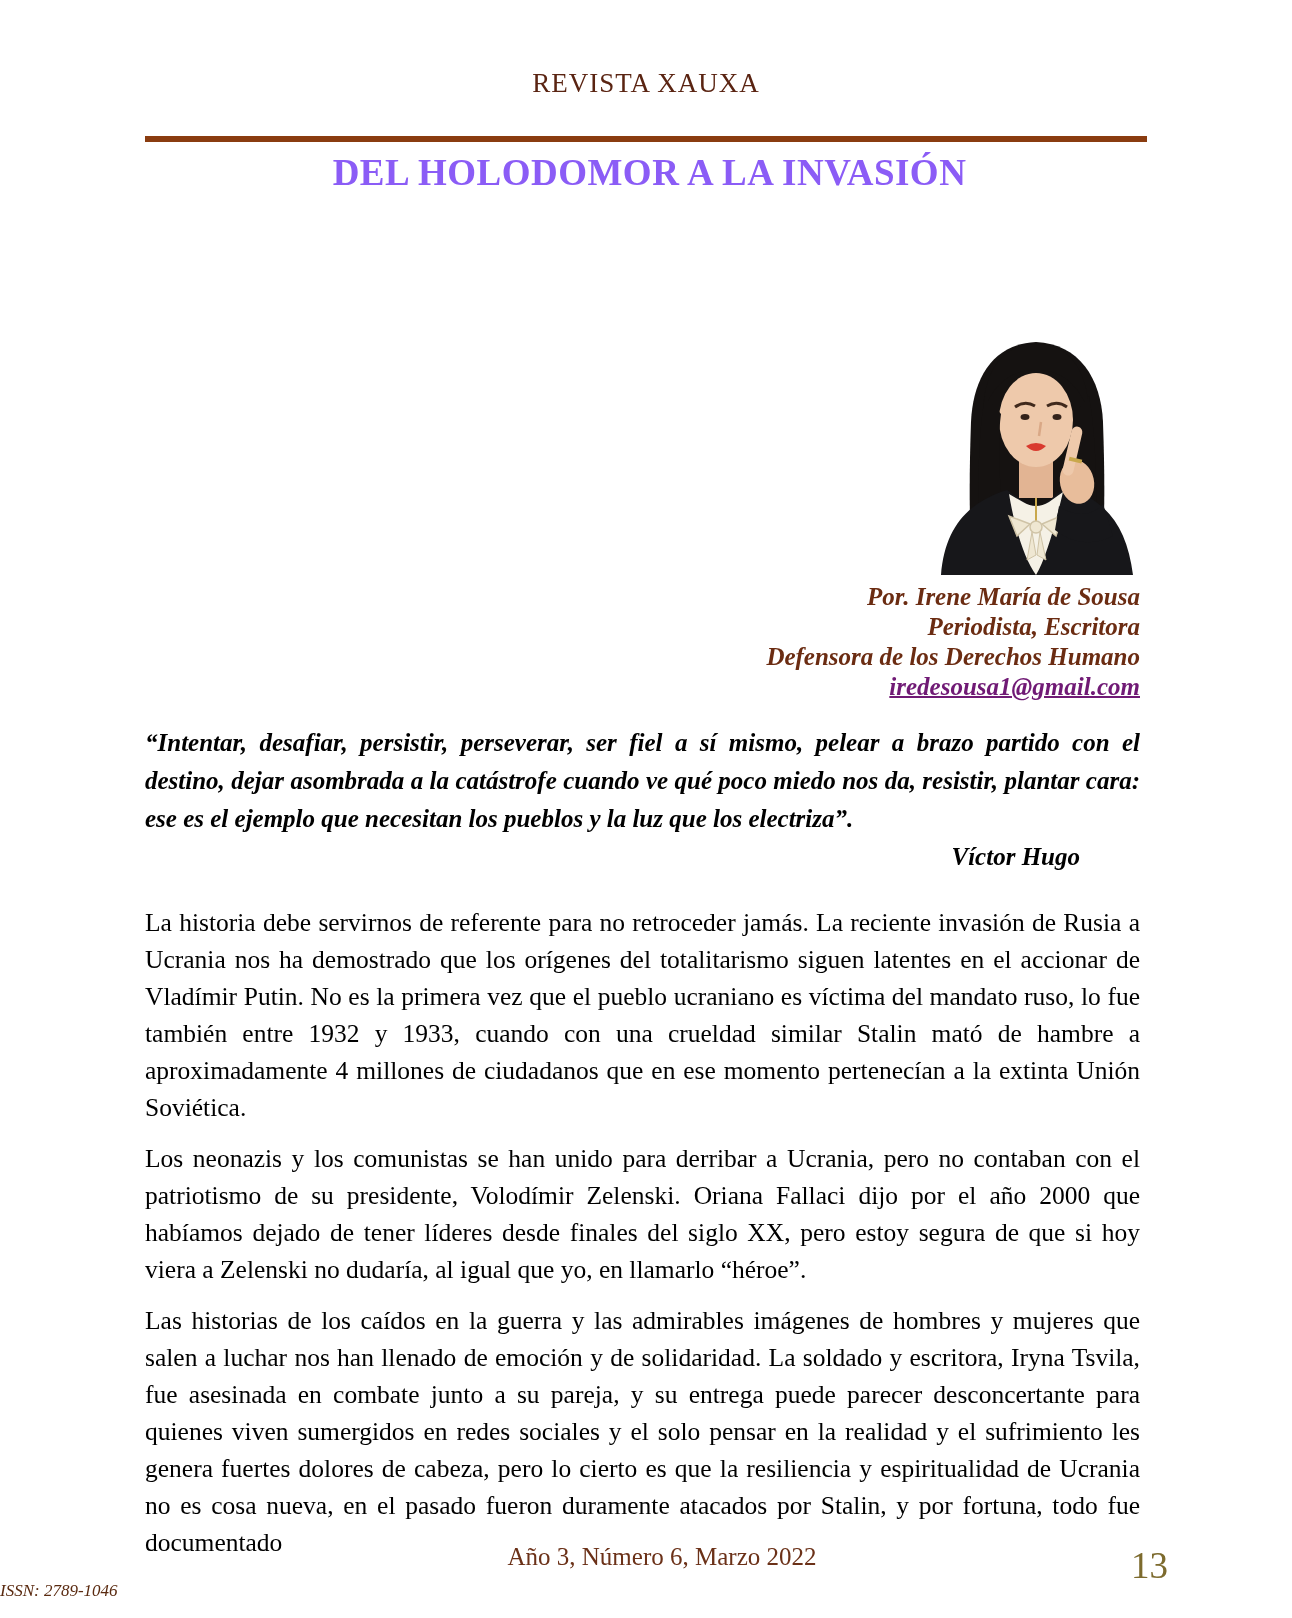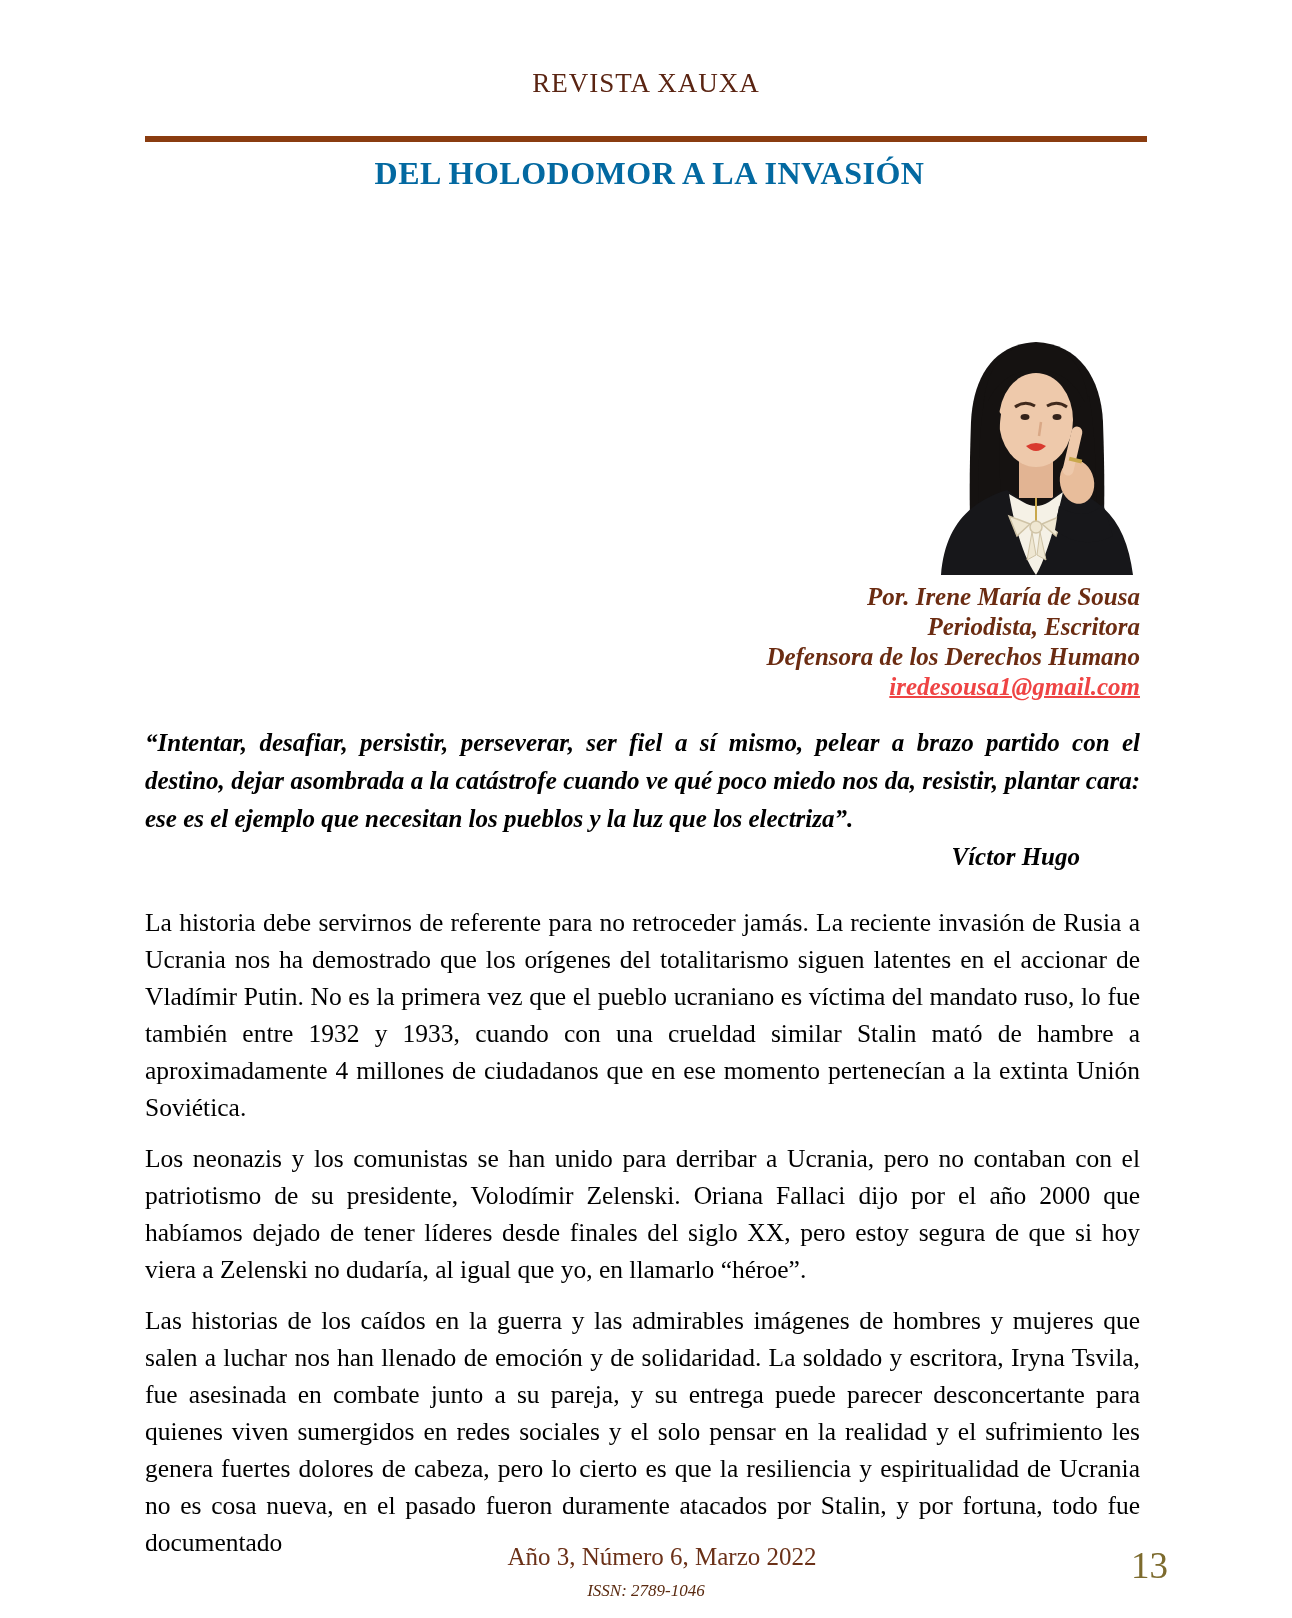--- a/index.html
+++ b/index.html
@@ -28,11 +28,11 @@
   .title{
     margin:12px 145px 0 152px;
     text-align:center;
-    font-size:32px;
+    font-size:37px;
     line-height:38px;
     font-weight:bold;
     letter-spacing:0.5px;
-    color:#0369a1;
+    color:#8b5cf6;
   }
   .subtitle{
     margin:2px 145px 0 152px;

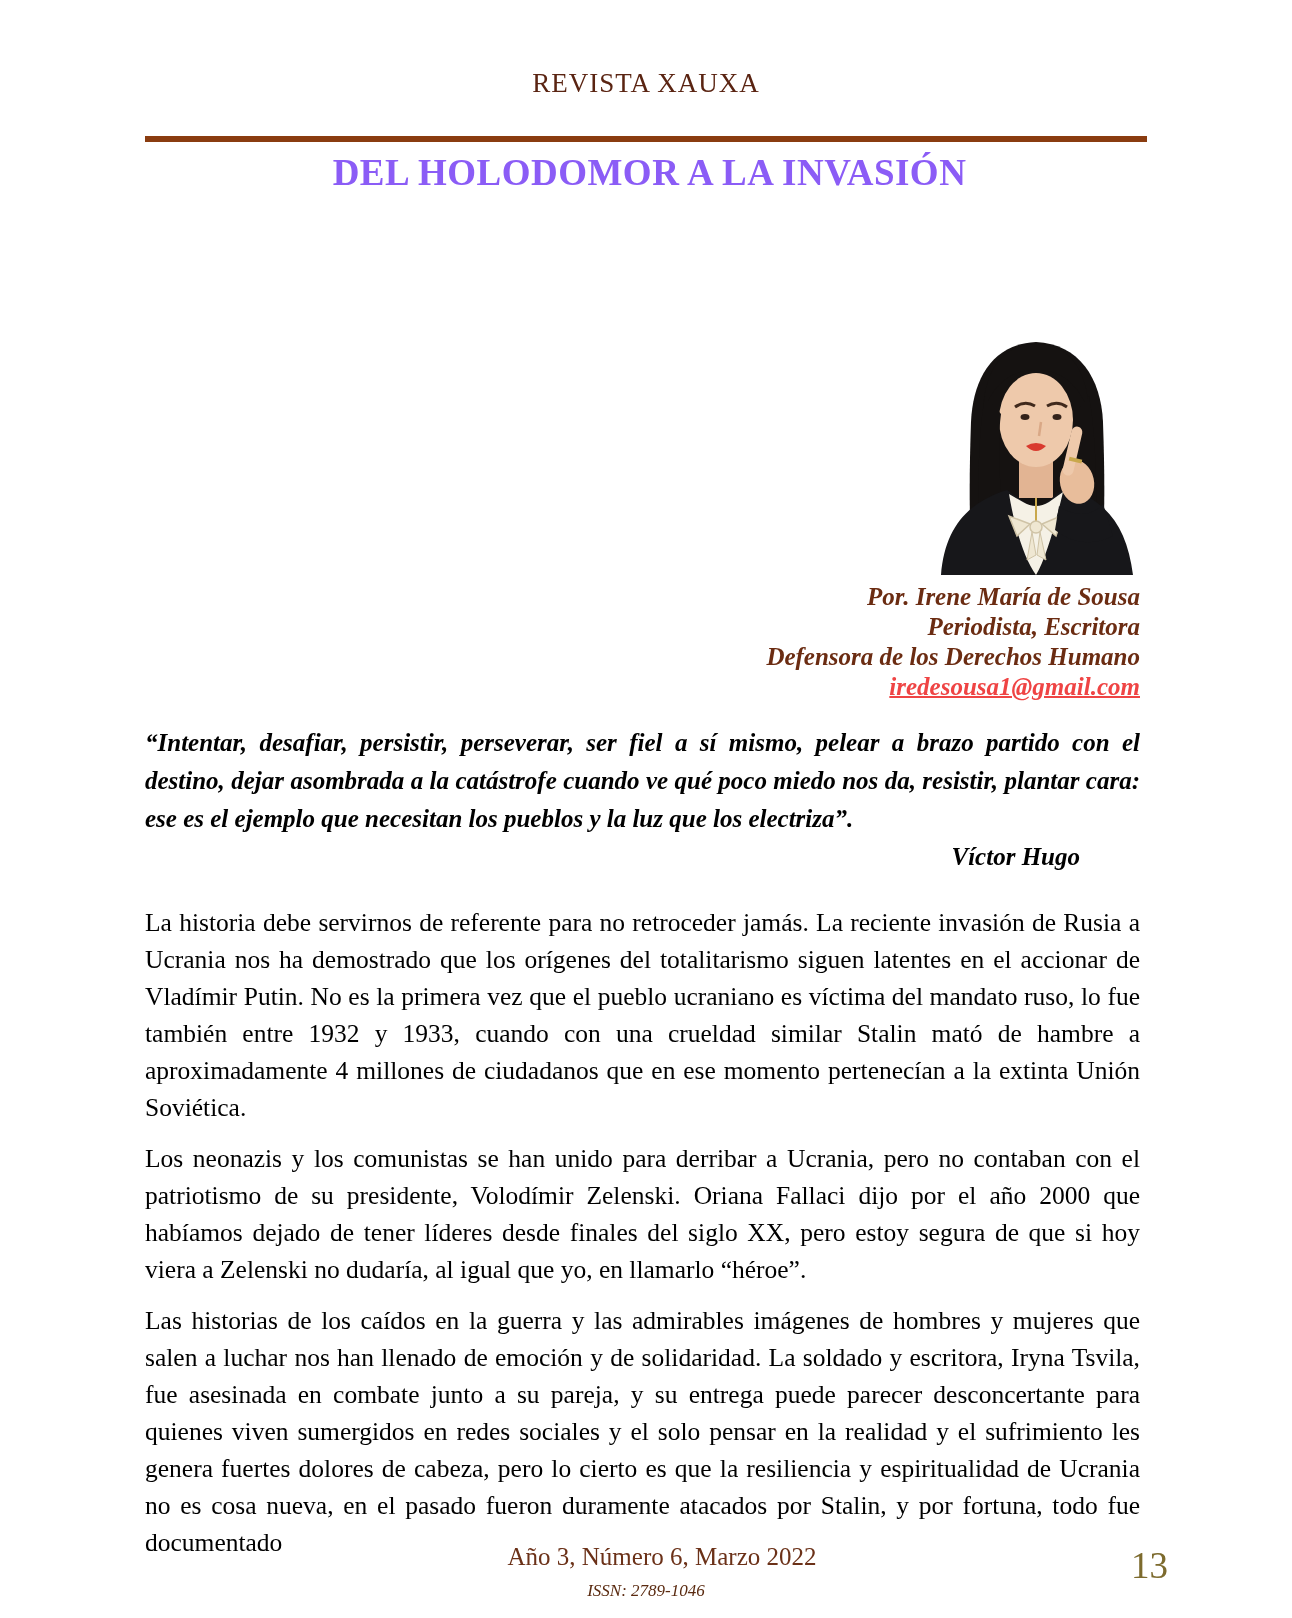--- a/index.html
+++ b/index.html
@@ -68,7 +68,7 @@
     line-height:30px;
     font-weight:bold;
     font-style:italic;
-    color:#ef4444;
+    color:#701a75;
     text-decoration:underline;
     text-decoration-thickness:2px;
     text-align:right;

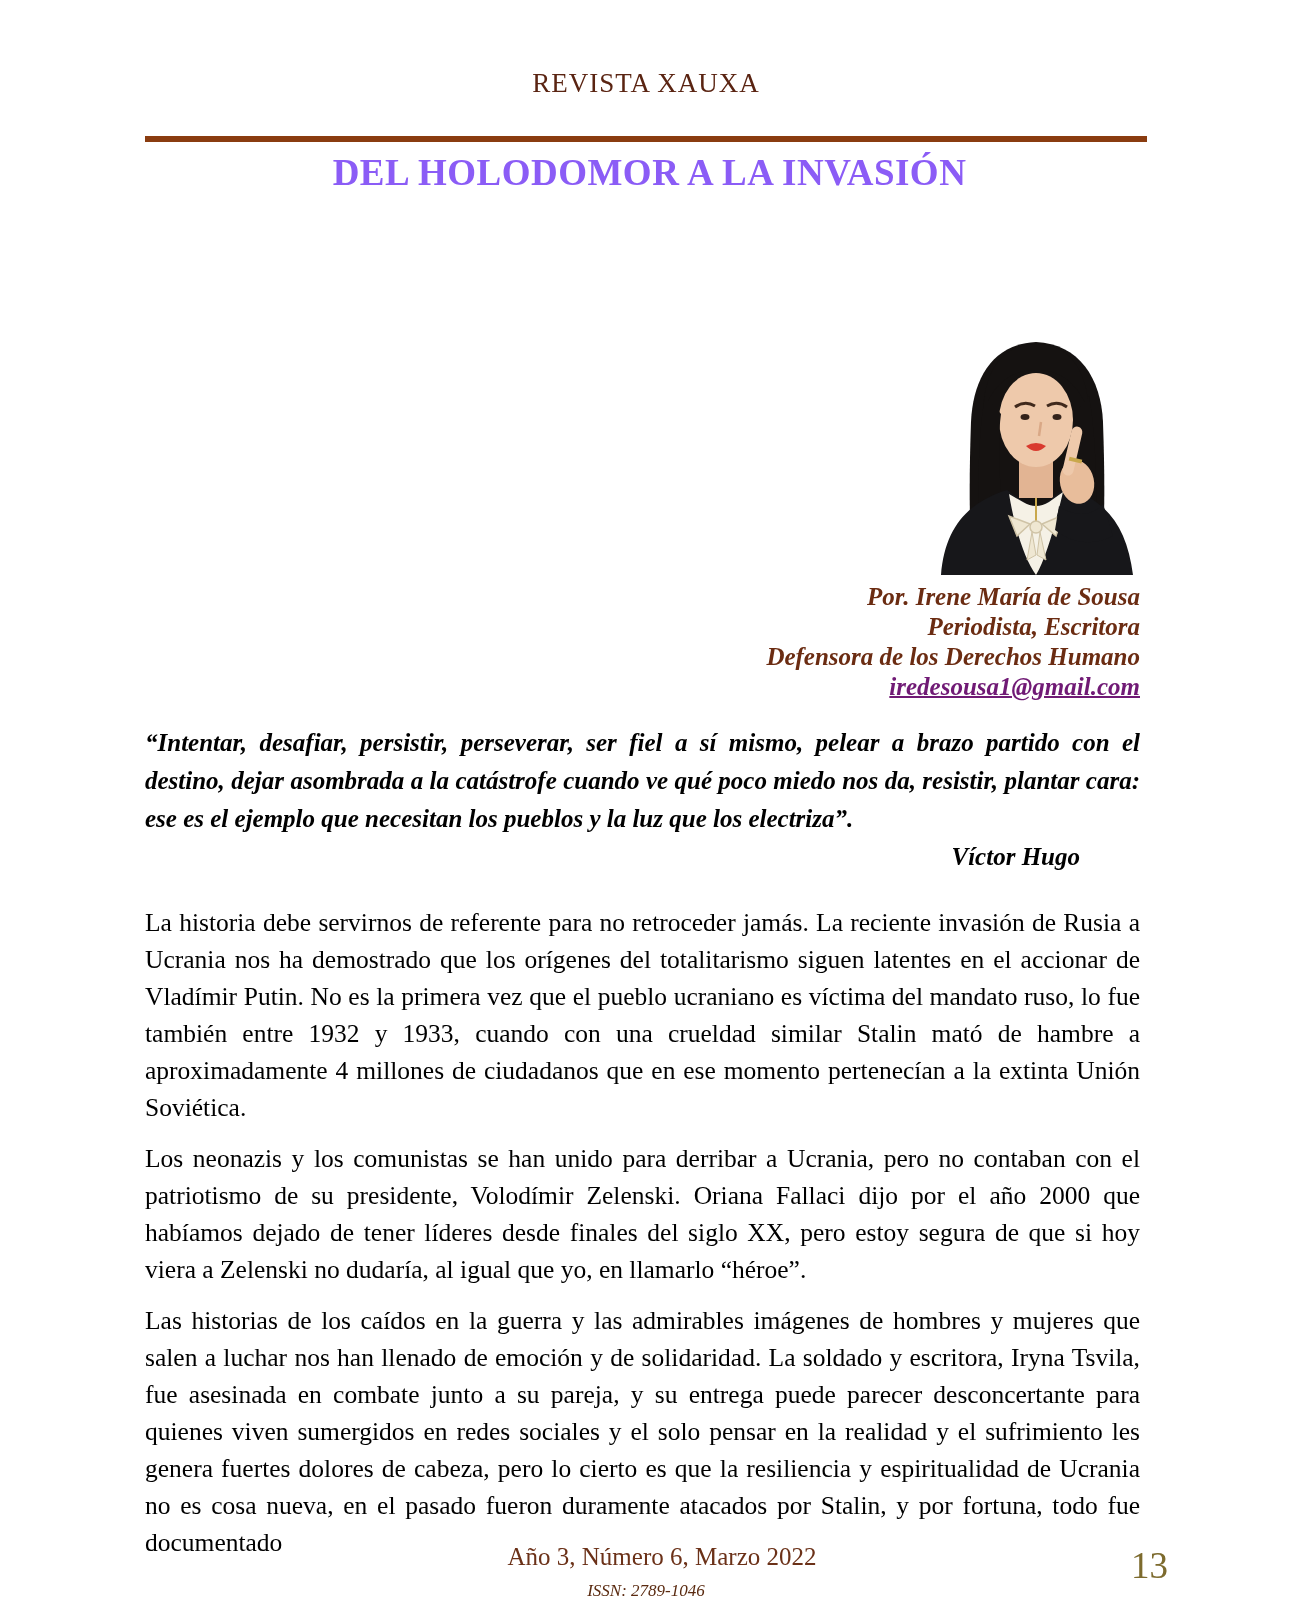--- a/index.html
+++ b/index.html
@@ -108,7 +108,7 @@
   .footer-issn{
     position:absolute;
     top:1581px;left:0;width:100%;
-    text-align:center;
+    text-align:left;
     font-size:17px;
     font-style:italic;
     color:#5a2a10;

